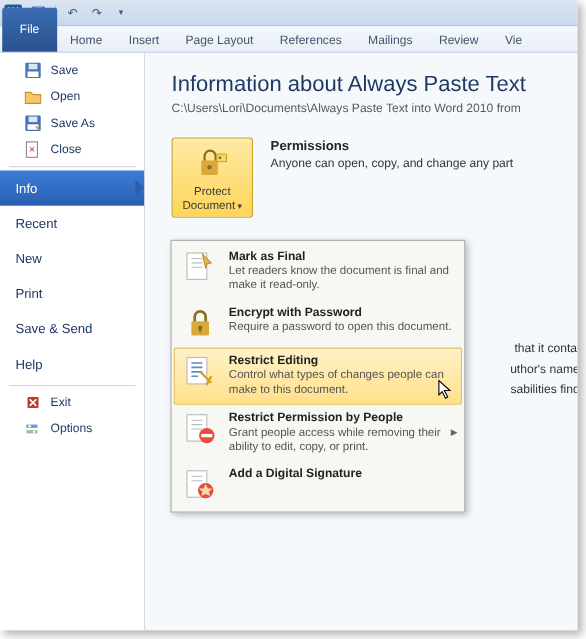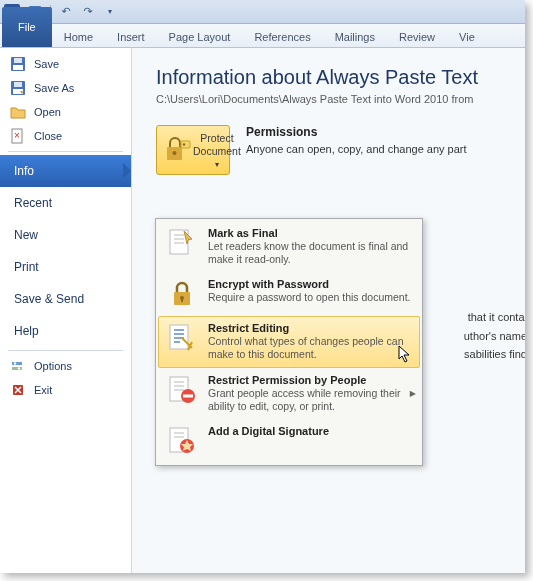--- a/index.html
+++ b/index.html
@@ -23,7 +23,7 @@
 .backstage { display: flex; height: calc(100% - 48px); }
 .sidebar { width: 132px; background: #fff; border-right: 1px solid #d0d7e5; padding-top: 4px; }
 .side-item { display: flex; align-items: center; padding: 5px 10px; gap: 8px; color: #1f3864; cursor: pointer; font-size: 11px; }
-.side-item.cmd { padding: 4px 10px; }
+.side-item.cmd { padding: 4px 22px; }
 .side-item.nav { padding: 9px 14px; font-size: 12px; }
 .side-item.selected { background: linear-gradient(#3b7dd8,#2a5fb0); color: #fff; position: relative; }
 .side-item.selected::after { content: ""; position: absolute; right: -8px; top: 50%; transform: translateY(-50%); border: 8px solid transparent; border-left-color: #2a5fb0; }

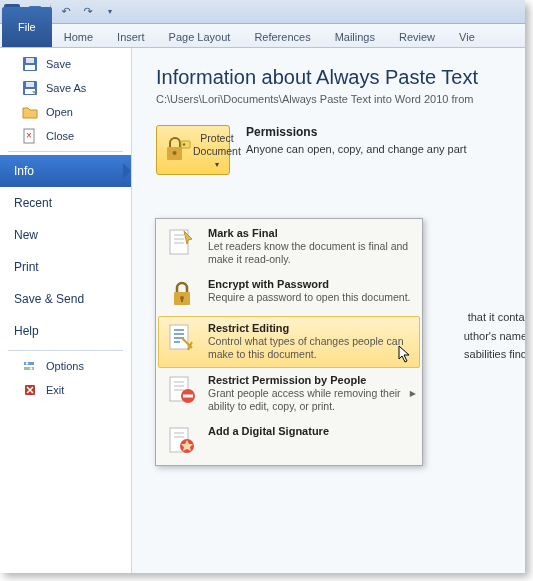--- a/index.html
+++ b/index.html
@@ -107,6 +107,14 @@
       <div class="side-item cmd">
         <span class="side-icon">
             <svg width="16" height="16">
+              <path d="M1 4 h5 l2 2 h7 v8 h-14 z" fill="#f4c869" stroke="#c9922b"></path>
+            </svg>
+          </span>
+        <span>Open</span>
+      </div>
+      <div class="side-item cmd">
+        <span class="side-icon">
+            <svg width="16" height="16">
               <rect x="1" y="1" width="14" height="14" fill="#4a72b8" rx="1"></rect>
               <rect x="3" y="9" width="10" height="5" fill="#fff"></rect>
               <rect x="4" y="2" width="8" height="5" fill="#dce6f2"></rect>
@@ -114,14 +122,6 @@
             </svg>
           </span>
         <span>Save As</span>
-      </div>
-      <div class="side-item cmd">
-        <span class="side-icon">
-            <svg width="16" height="16">
-              <path d="M1 4 h5 l2 2 h7 v8 h-14 z" fill="#f4c869" stroke="#c9922b"></path>
-            </svg>
-          </span>
-        <span>Open</span>
       </div>
       <div class="side-item cmd">
         <span class="side-icon">

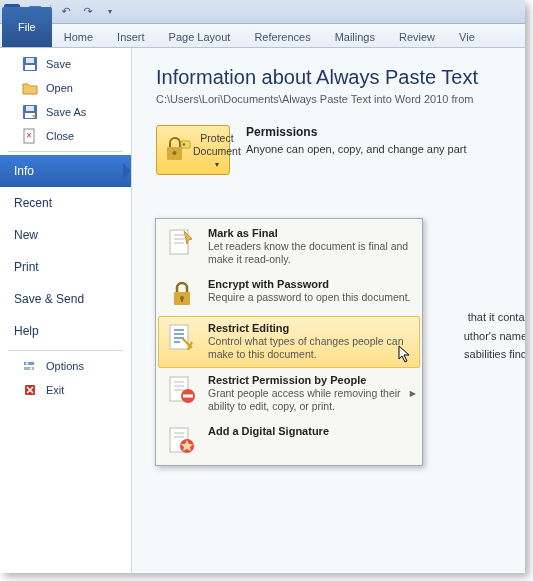--- a/index.html
+++ b/index.html
@@ -36,7 +36,7 @@
 .doc-path { font-size: 11px; color: #595959; margin-bottom: 20px; white-space: nowrap; }
 
 .perm-row { display: flex; gap: 16px; align-items: flex-start; }
-.protect-btn { width: 74px; background: linear-gradient(#ffe9a6,#ffd558); border: 1px solid #c9a227; border-radius: 3px; padding: 6px 4px 4px; display: flex; flex-direction: row; align-items: center; cursor: pointer; }
+.protect-btn { width: 74px; background: linear-gradient(#ffe9a6,#ffd558); border: 1px solid #c9a227; border-radius: 3px; padding: 6px 4px 4px; display: flex; flex-direction: column; align-items: center; cursor: pointer; }
 .protect-icon { width: 32px; height: 32px; margin-bottom: 4px; }
 .protect-label { font-size: 10.5px; color: #3b3b3b; text-align: center; line-height: 1.2; }
 .protect-label::after { content: " ▾"; font-size: 8px; }

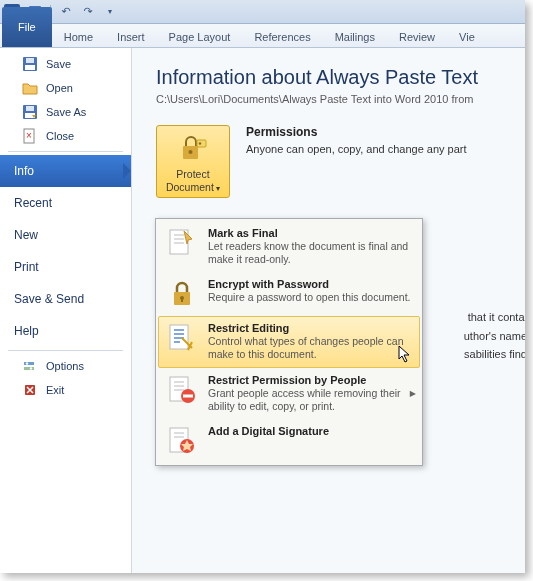--- a/index.html
+++ b/index.html
@@ -155,6 +155,15 @@
       <div class="side-item cmd">
         <span class="side-icon">
             <svg width="16" height="16">
+              <rect x="3" y="3" width="10" height="10" fill="#c0392b" rx="1"></rect>
+              <path d="M5 5 l6 6 M11 5 l-6 6" stroke="#fff" stroke-width="1.5"></path>
+            </svg>
+          </span>
+        <span>Exit</span>
+      </div>
+      <div class="side-item cmd">
+        <span class="side-icon">
+            <svg width="16" height="16">
               <rect x="2" y="4" width="10" height="3" fill="#6b9bd1"></rect>
               <rect x="2" y="9" width="10" height="3" fill="#9bc19b"></rect>
               <circle cx="5" cy="5.5" r="1.2" fill="#fff"></circle>
@@ -162,15 +171,6 @@
             </svg>
           </span>
         <span>Options</span>
-      </div>
-      <div class="side-item cmd">
-        <span class="side-icon">
-            <svg width="16" height="16">
-              <rect x="3" y="3" width="10" height="10" fill="#c0392b" rx="1"></rect>
-              <path d="M5 5 l6 6 M11 5 l-6 6" stroke="#fff" stroke-width="1.5"></path>
-            </svg>
-          </span>
-        <span>Exit</span>
       </div>
     </div>
 

